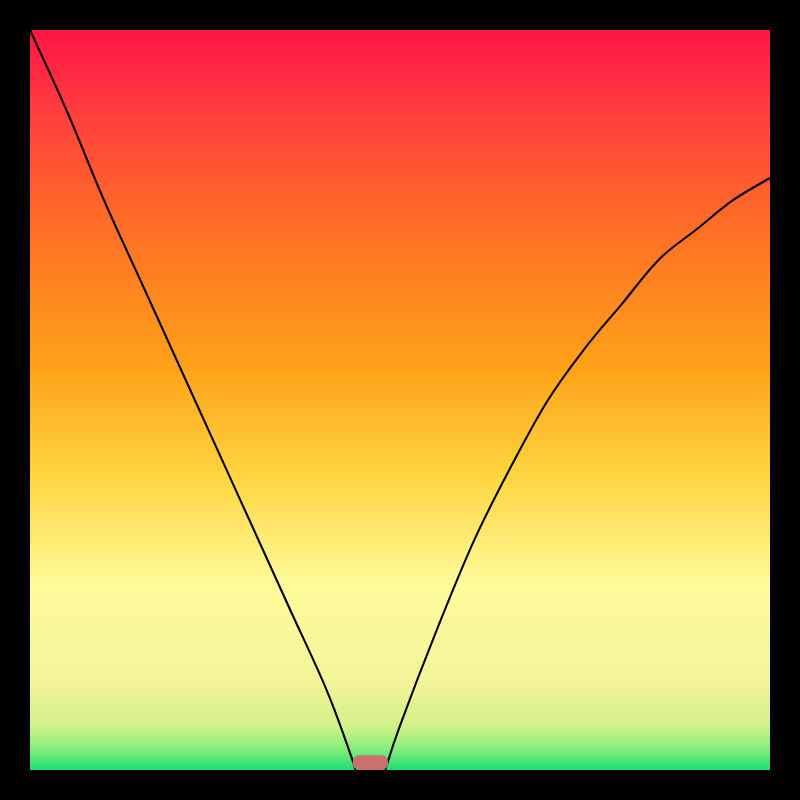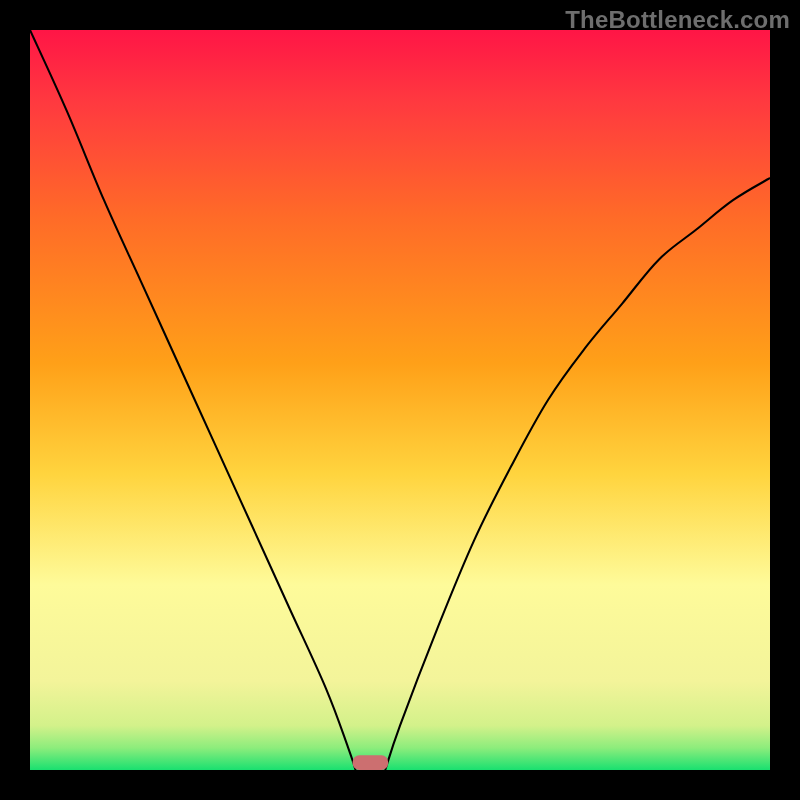--- a/index.html
+++ b/index.html
@@ -63,7 +63,6 @@
       <rect id="dip-marker" rx="0.9" ry="0.9" x="43.6" y="98" width="4.8" height="2" fill="#cc6f70"></rect>
     </svg>
   </div>
-  <div class="watermark">TheBottleneck.com</div>
 </div>
 
 </body></html>

